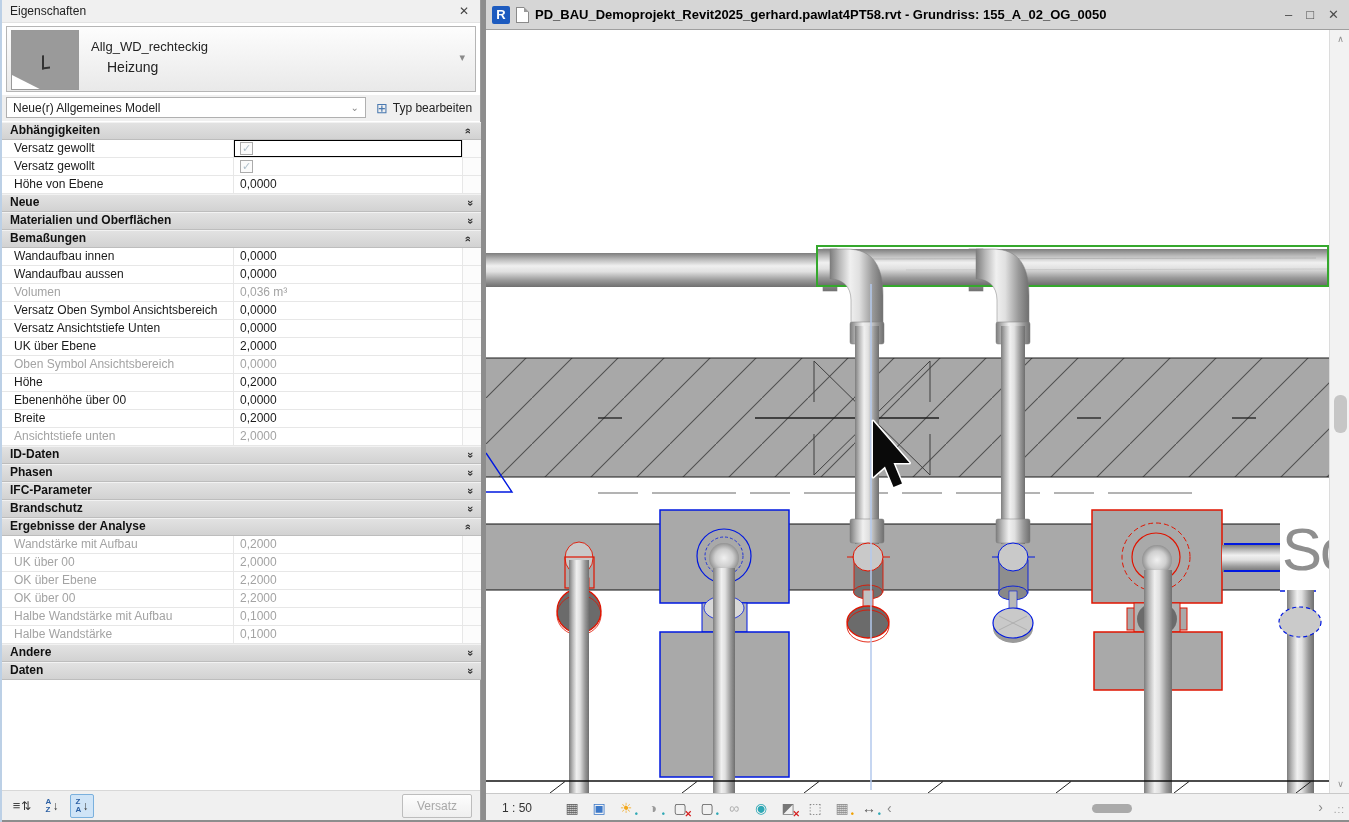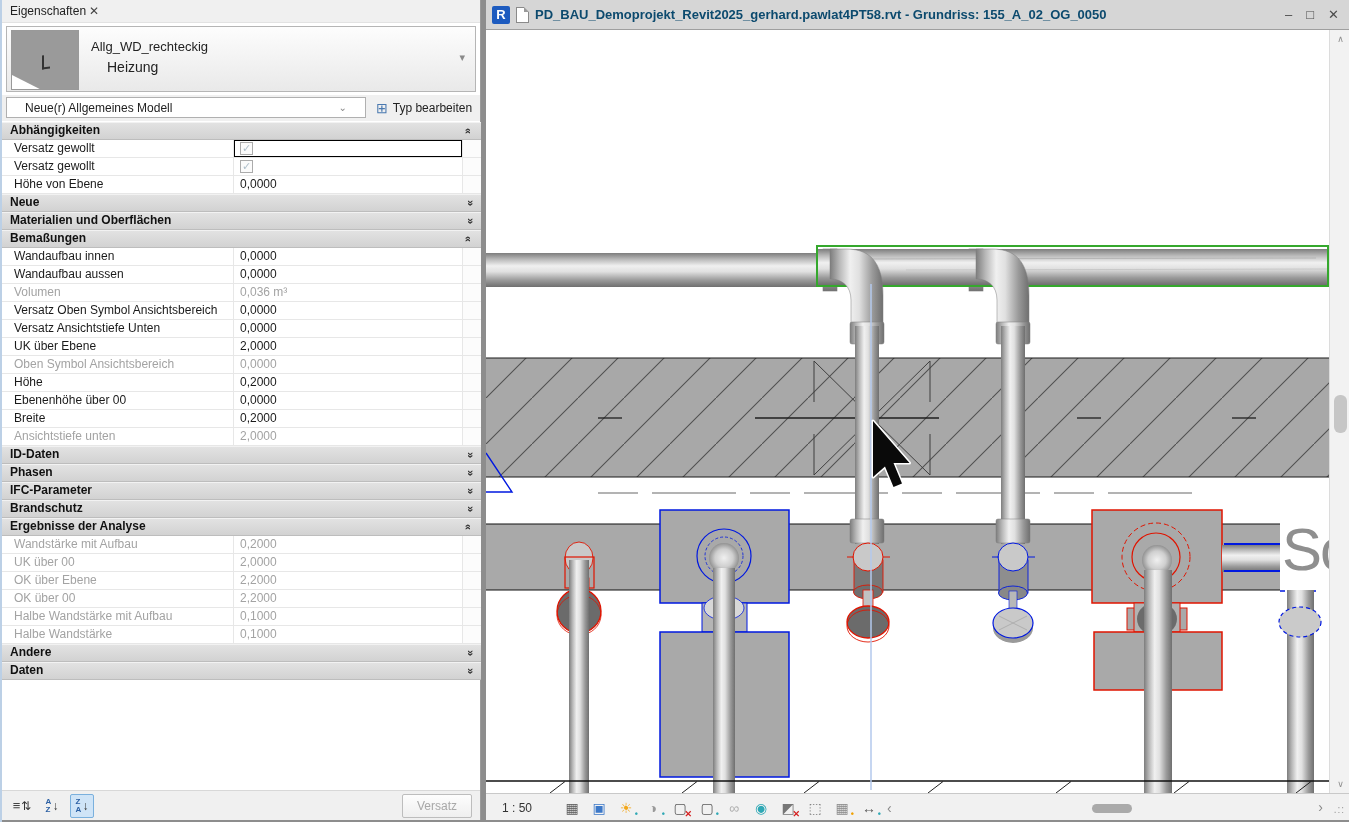--- a/index.html
+++ b/index.html
@@ -10,7 +10,7 @@
               border-right:1px solid #9a9a9a;box-sizing:border-box;}
   .panel-titlebar{position:absolute;left:0;top:0;width:100%;height:23px;background:#f0f0f0;
        border-bottom:1px solid #e2e2e2;box-sizing:border-box;display:flex;align-items:center;
-       font-size:12px;color:#222;padding:0 8px;justify-content:flex-start;}
+       font-size:12px;color:#222;padding:0 8px;justify-content:space-between;}
   .panel-close{font-size:12px;color:#444;cursor:default;padding:0 3px;}
   .type-selector{position:absolute;left:4px;top:26px;width:470px;height:66px;
        background:linear-gradient(#fdfdfd,#e9e9e9);border:1px solid #b5b5b5;box-sizing:border-box;}

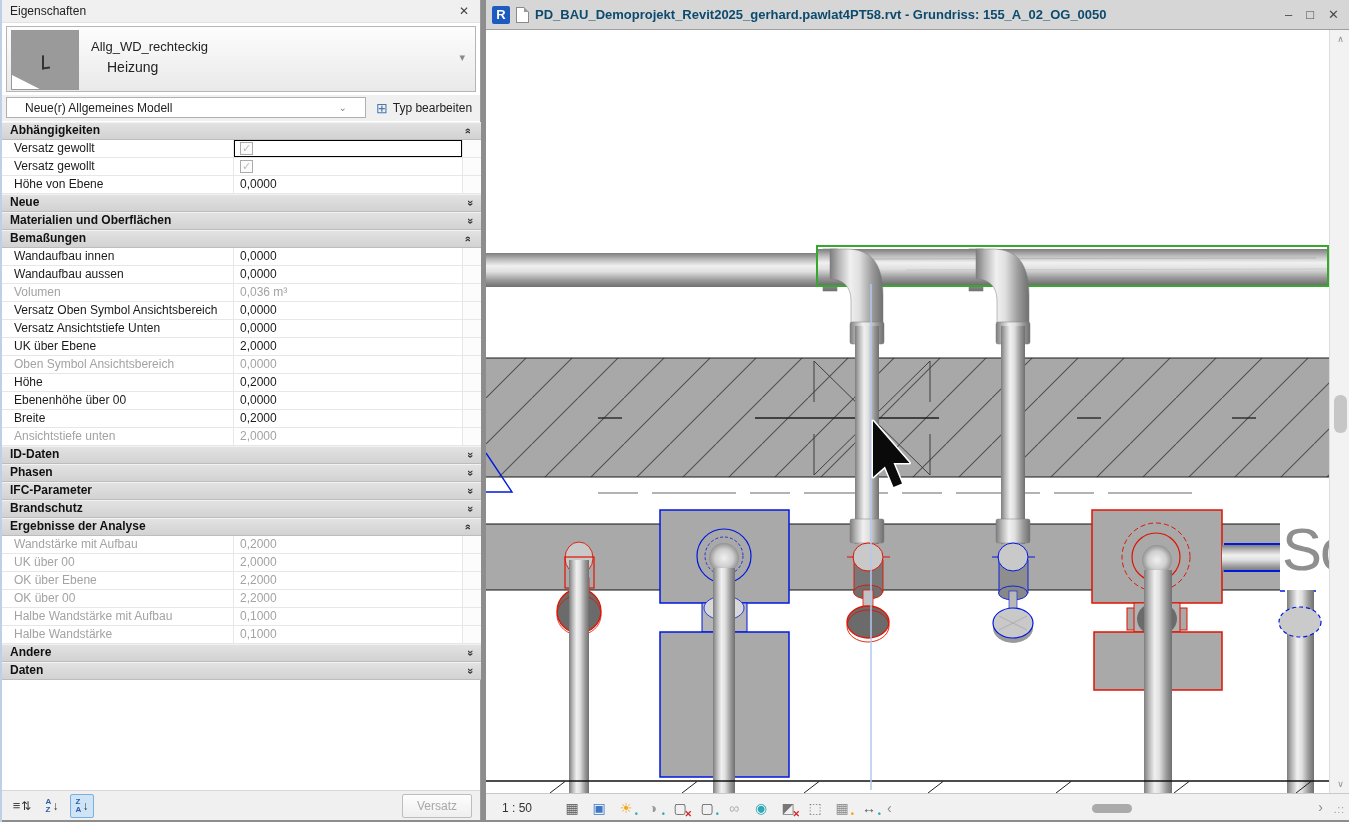--- a/index.html
+++ b/index.html
@@ -74,7 +74,7 @@
   .doc-icon{width:13px;height:16px;background:#fff;border:1px solid #8a8a8a;position:relative;box-sizing:border-box;}
   .doc-icon:before{content:"";position:absolute;right:-1px;top:-1px;border-style:solid;
        border-width:0 5px 5px 0;border-color:transparent #d6d6d6 #9a9a9a transparent;}
-  .win-title{font-size:13px;color:#0c4a6e;font-weight:600;white-space:nowrap;overflow:hidden;}
+  .win-title{font-size:13px;color:#000000;font-weight:600;white-space:nowrap;overflow:hidden;}
   .win-buttons{margin-left:auto;display:flex;gap:14px;padding-right:6px;}
   .win-buttons span{font-size:13px;color:#4a4a4a;line-height:13px;}
   #canvas{position:absolute;left:0;top:30px;width:843px;height:763px;background:#fff;overflow:hidden;}

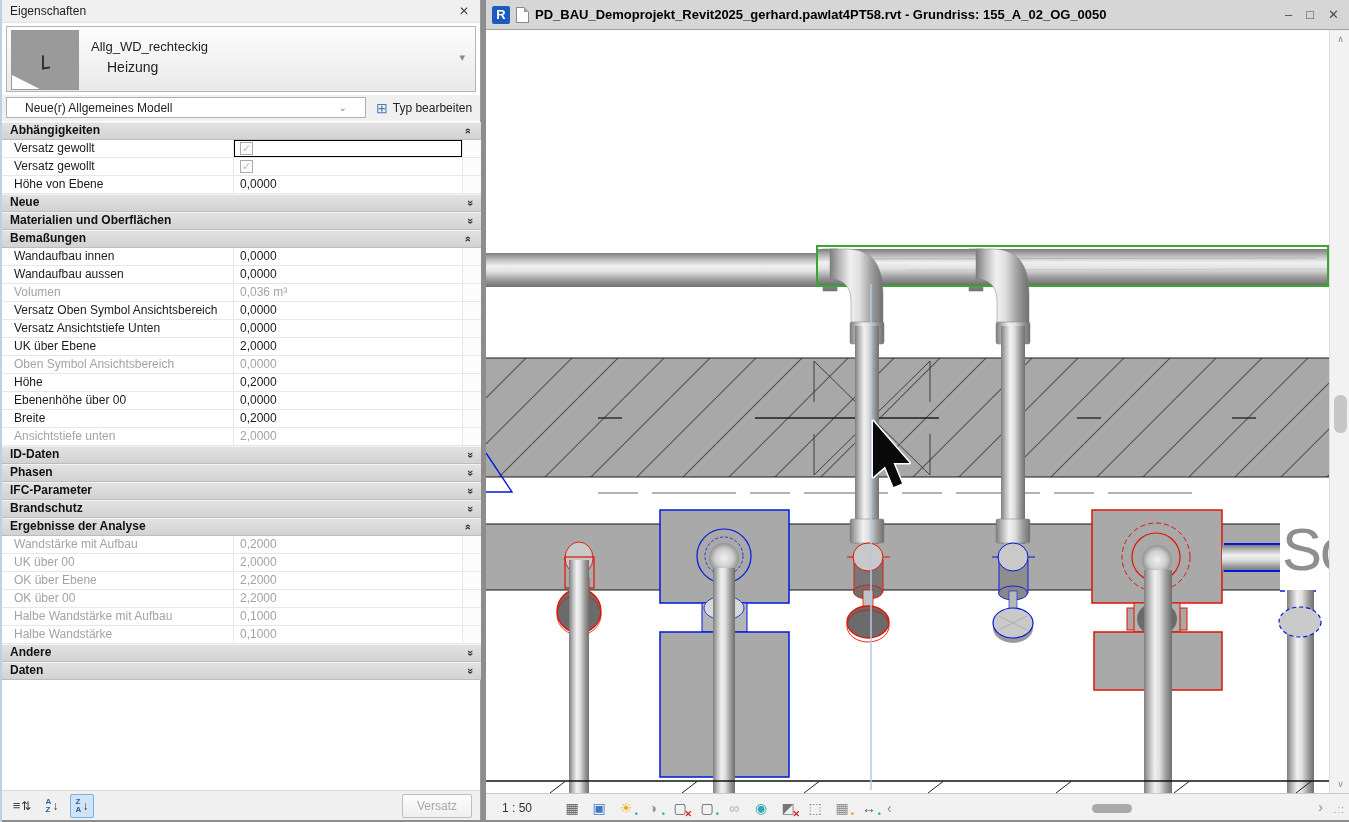--- a/index.html
+++ b/index.html
@@ -26,7 +26,7 @@
   .selector-row{position:absolute;left:0;top:95px;width:100%;height:26px;background:#f0f0f0;}
   .instance-combo{position:absolute;left:4px;top:2px;width:360px;height:21px;background:#fff;
        border:1px solid #b0b0b0;box-sizing:border-box;font-size:12px;color:#222;
-       display:flex;align-items:center;justify-content:space-between;padding:0 18px;gap:8px;}
+       display:flex;align-items:center;justify-content:space-between;padding:0 6px;gap:8px;}
   .instance-combo .chev{color:#8a8a8a;font-size:10px;}
   .edit-type-btn{position:absolute;left:370px;top:2px;height:21px;display:flex;align-items:center;
        gap:5px;font-size:12px;color:#222;padding:0 4px;}

